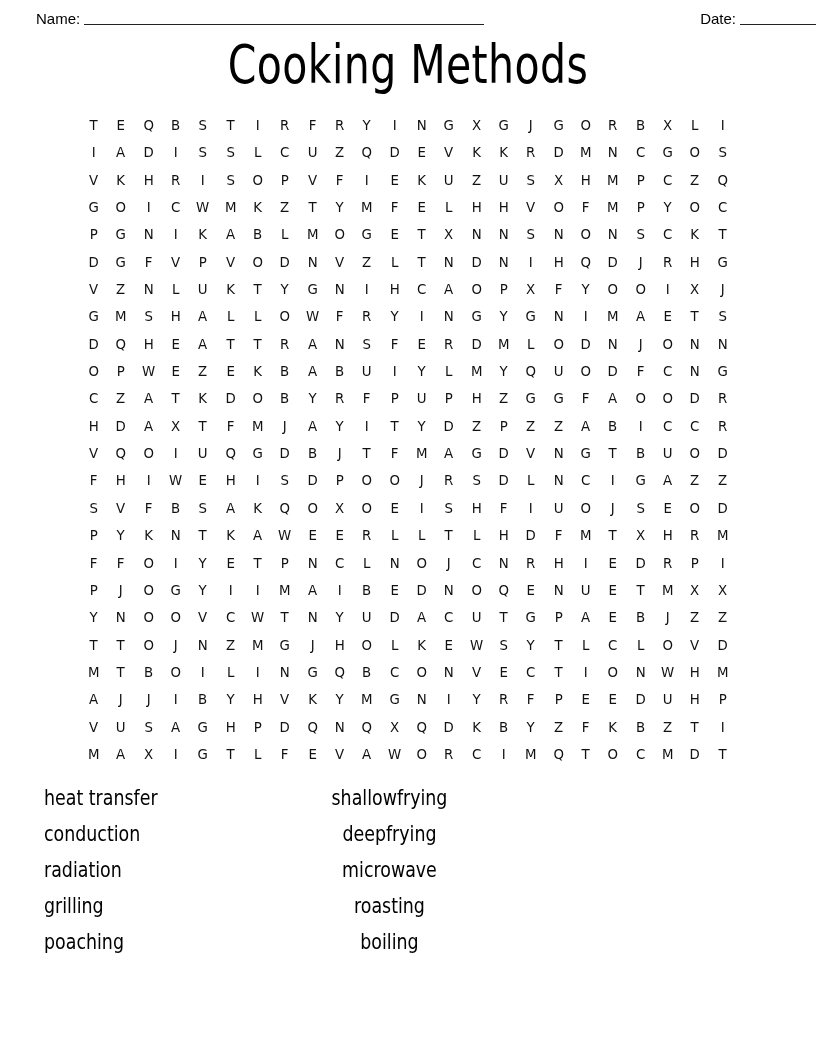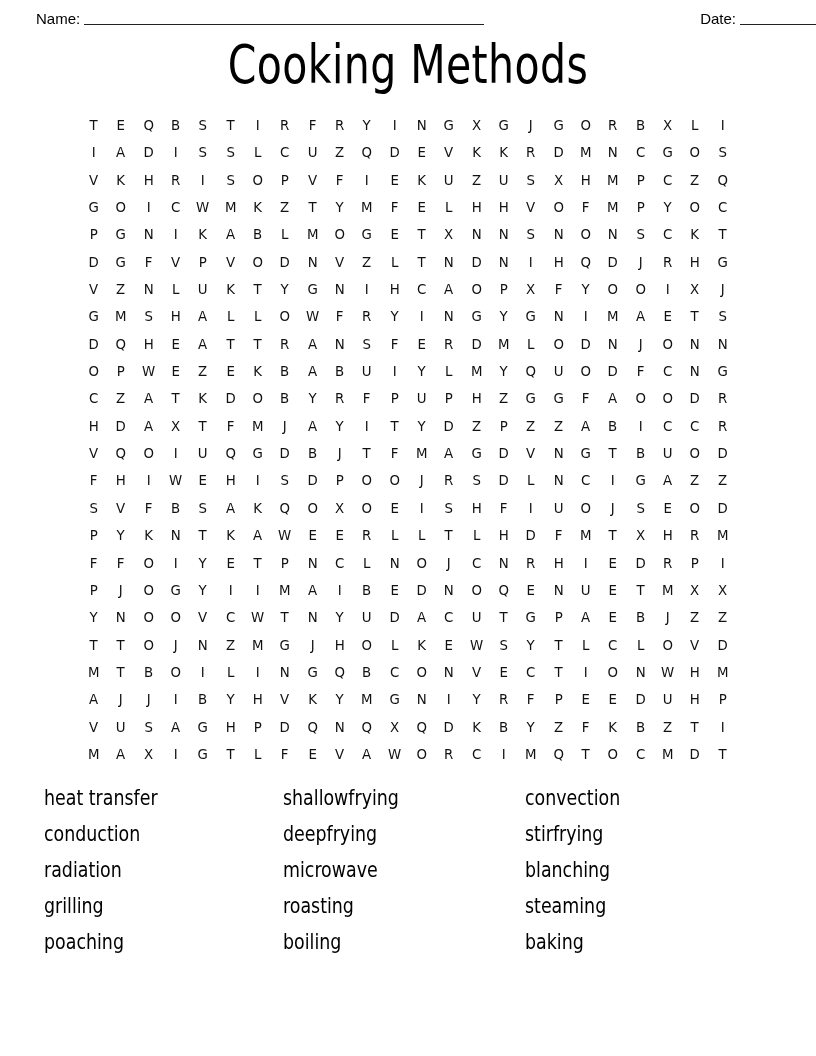--- a/index.html
+++ b/index.html
@@ -99,7 +99,7 @@
     flex-direction: column;
   }
   .word-col-1 { width: 239px; }
-  .word-col-2 { width: 242px; }
+  .word-col-2 { width: 242px; text-align: center; }
   .word-col-3 { width: 239px; }
   .word-item {
     font-family: "DejaVu Sans Condensed", "Liberation Sans Narrow", "DejaVu Sans", sans-serif;

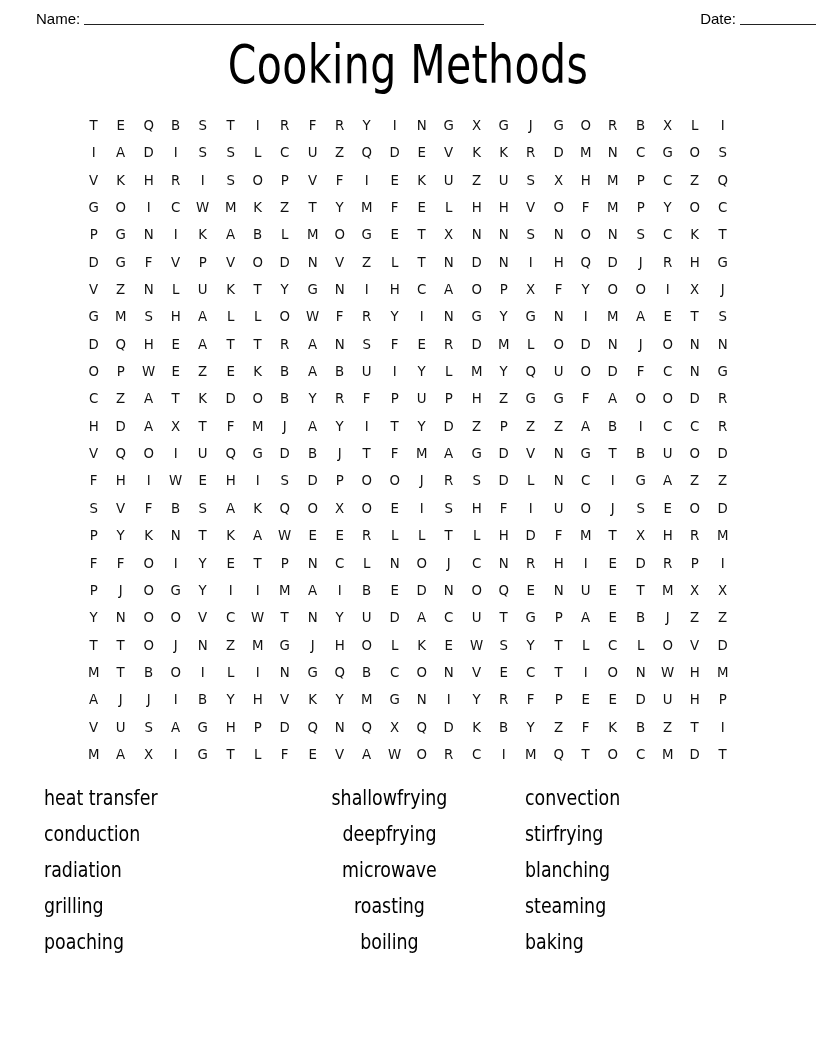--- a/index.html
+++ b/index.html
@@ -766,13 +766,6 @@
       <div class="word-item">roasting</div>
       <div class="word-item">boiling</div>
     </div>
-    <div class="word-col word-col-3">
-      <div class="word-item">convection</div>
-      <div class="word-item">stirfrying</div>
-      <div class="word-item">blanching</div>
-      <div class="word-item">steaming</div>
-      <div class="word-item">baking</div>
-    </div>
   </div>
 
 </body></html>

